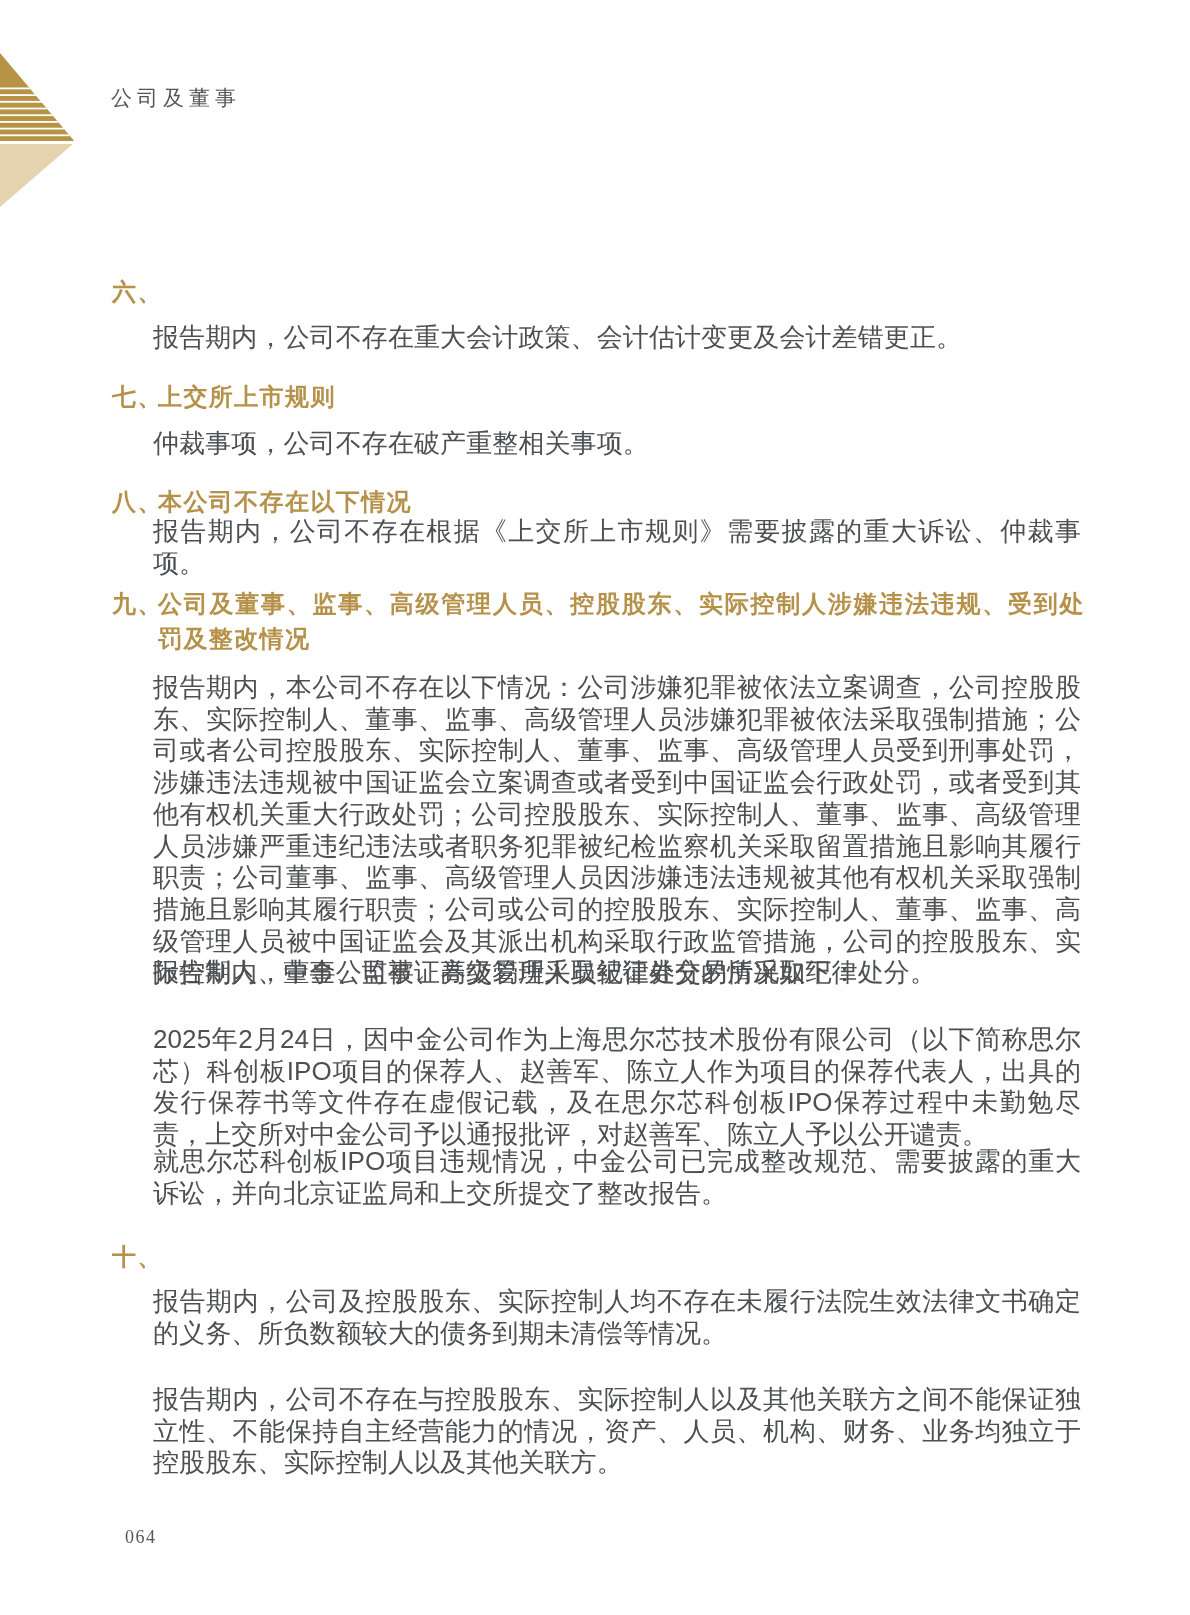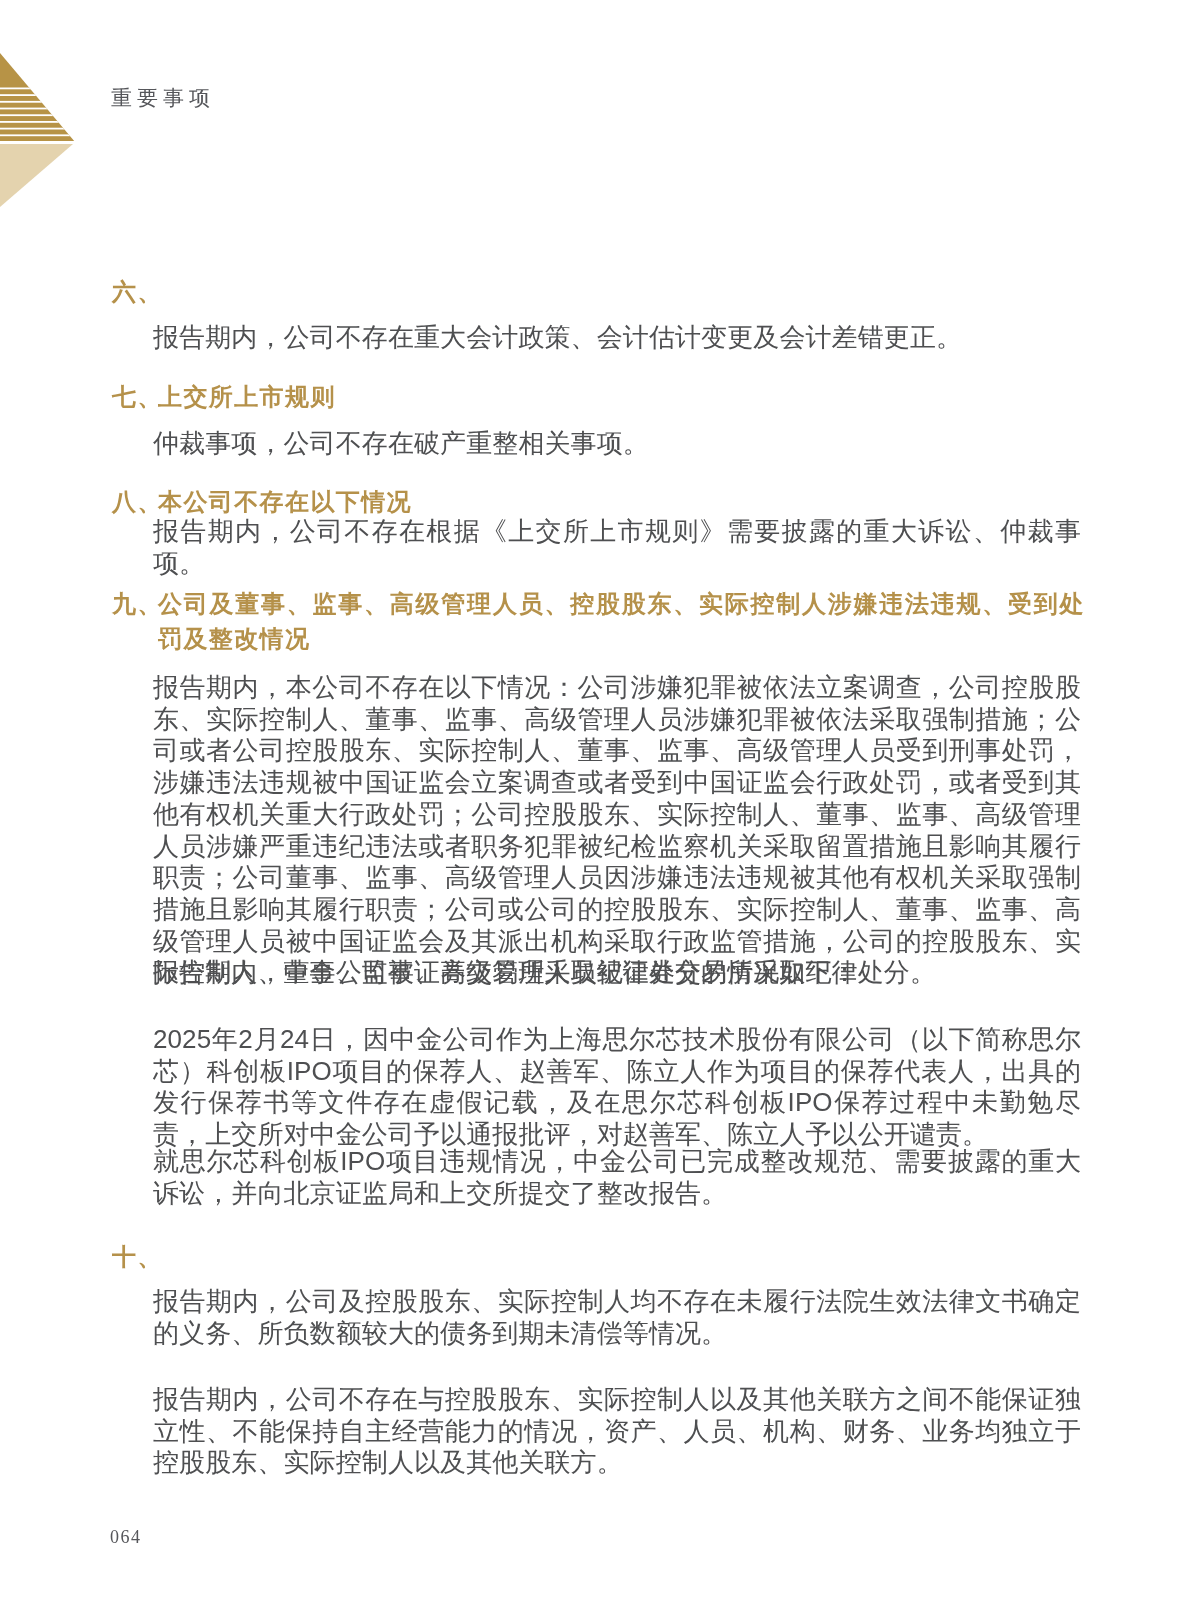--- a/index.html
+++ b/index.html
@@ -72,7 +72,7 @@
     <polygon points="0,91 73,91 0,154" fill="#e4d3ae"></polygon>
   </svg>
 
-  <div class="doc-header">重要事项</div>
+  <div class="doc-header">公司及董事</div>
 
   <div class="heading" id="h6">
     <span class="hnum">六、</span>

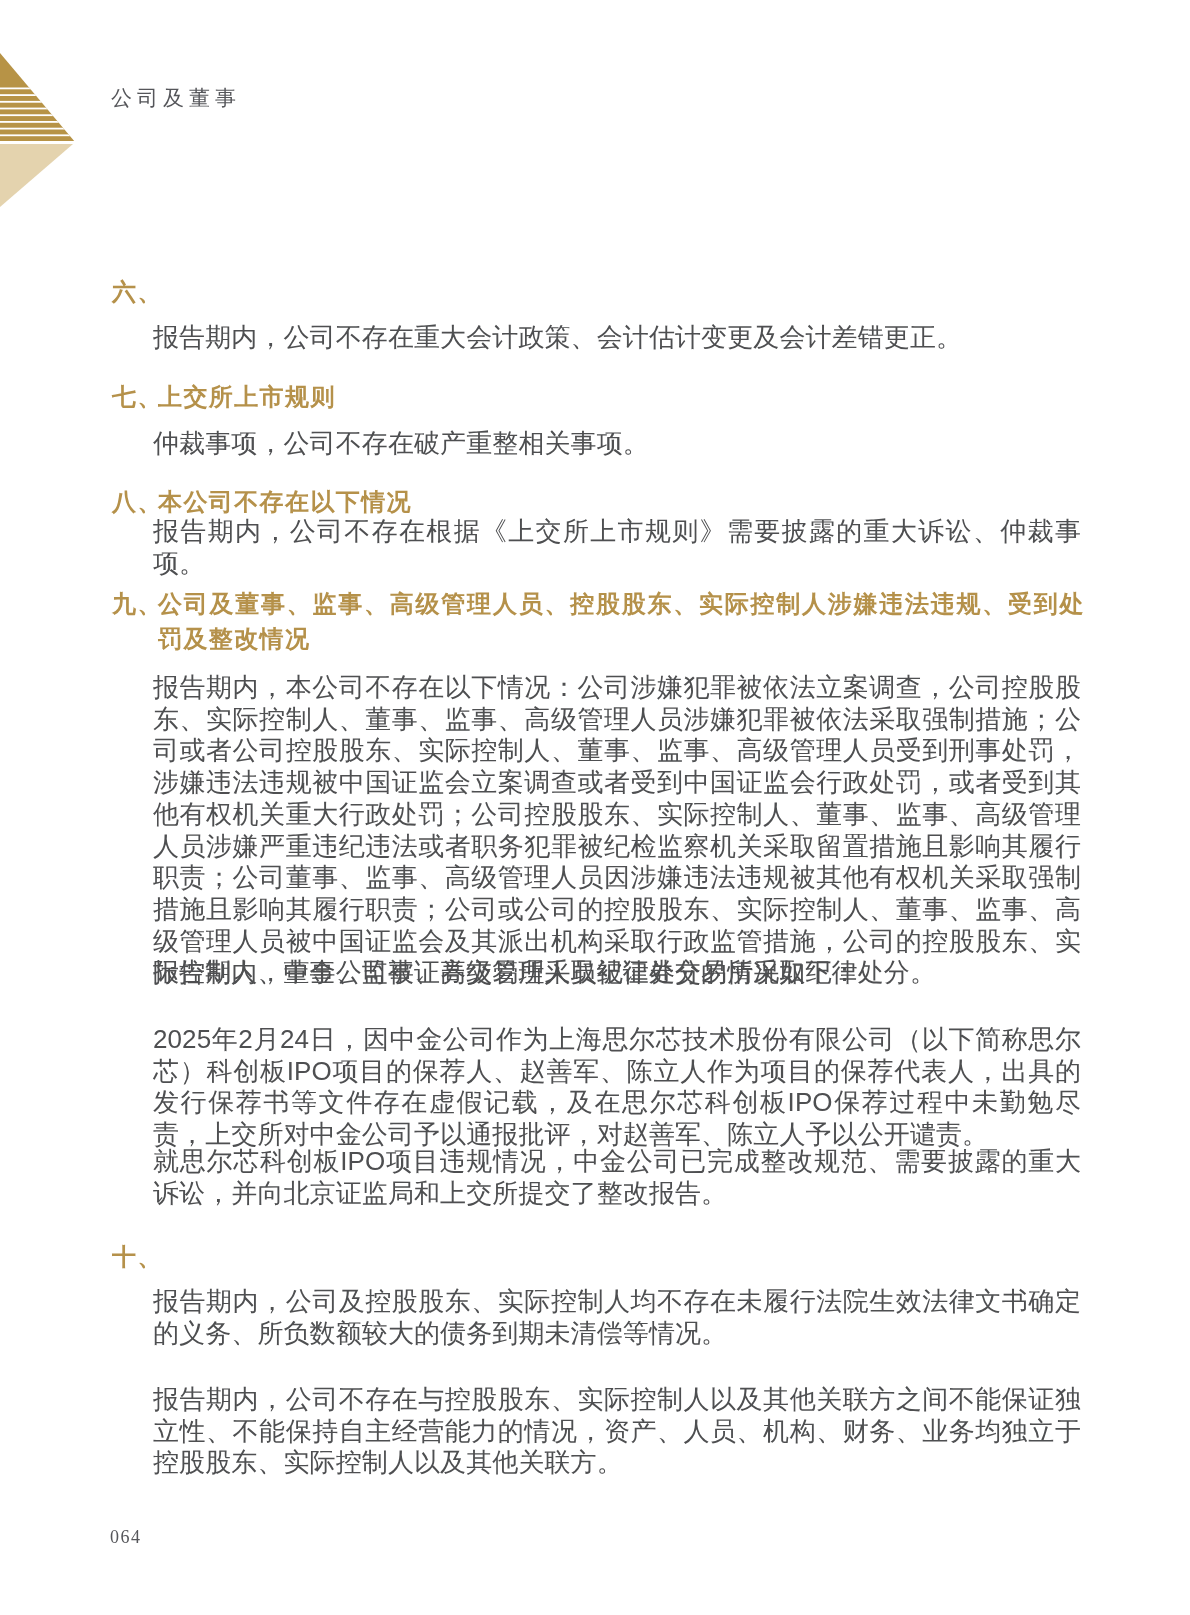--- a/index.html
+++ b/index.html
@@ -41,7 +41,7 @@
   #p10-0{ top:1286px; }
   #p10-1{ top:1384px; }
   .page-number {
-    position:absolute; left:110px; top:1527px;
+    position:absolute; left:125px; top:1527px;
     font-family:"Liberation Serif","DejaVu Serif",serif;
     font-size:18px; letter-spacing:1.5px; color:#55565a;
   }

